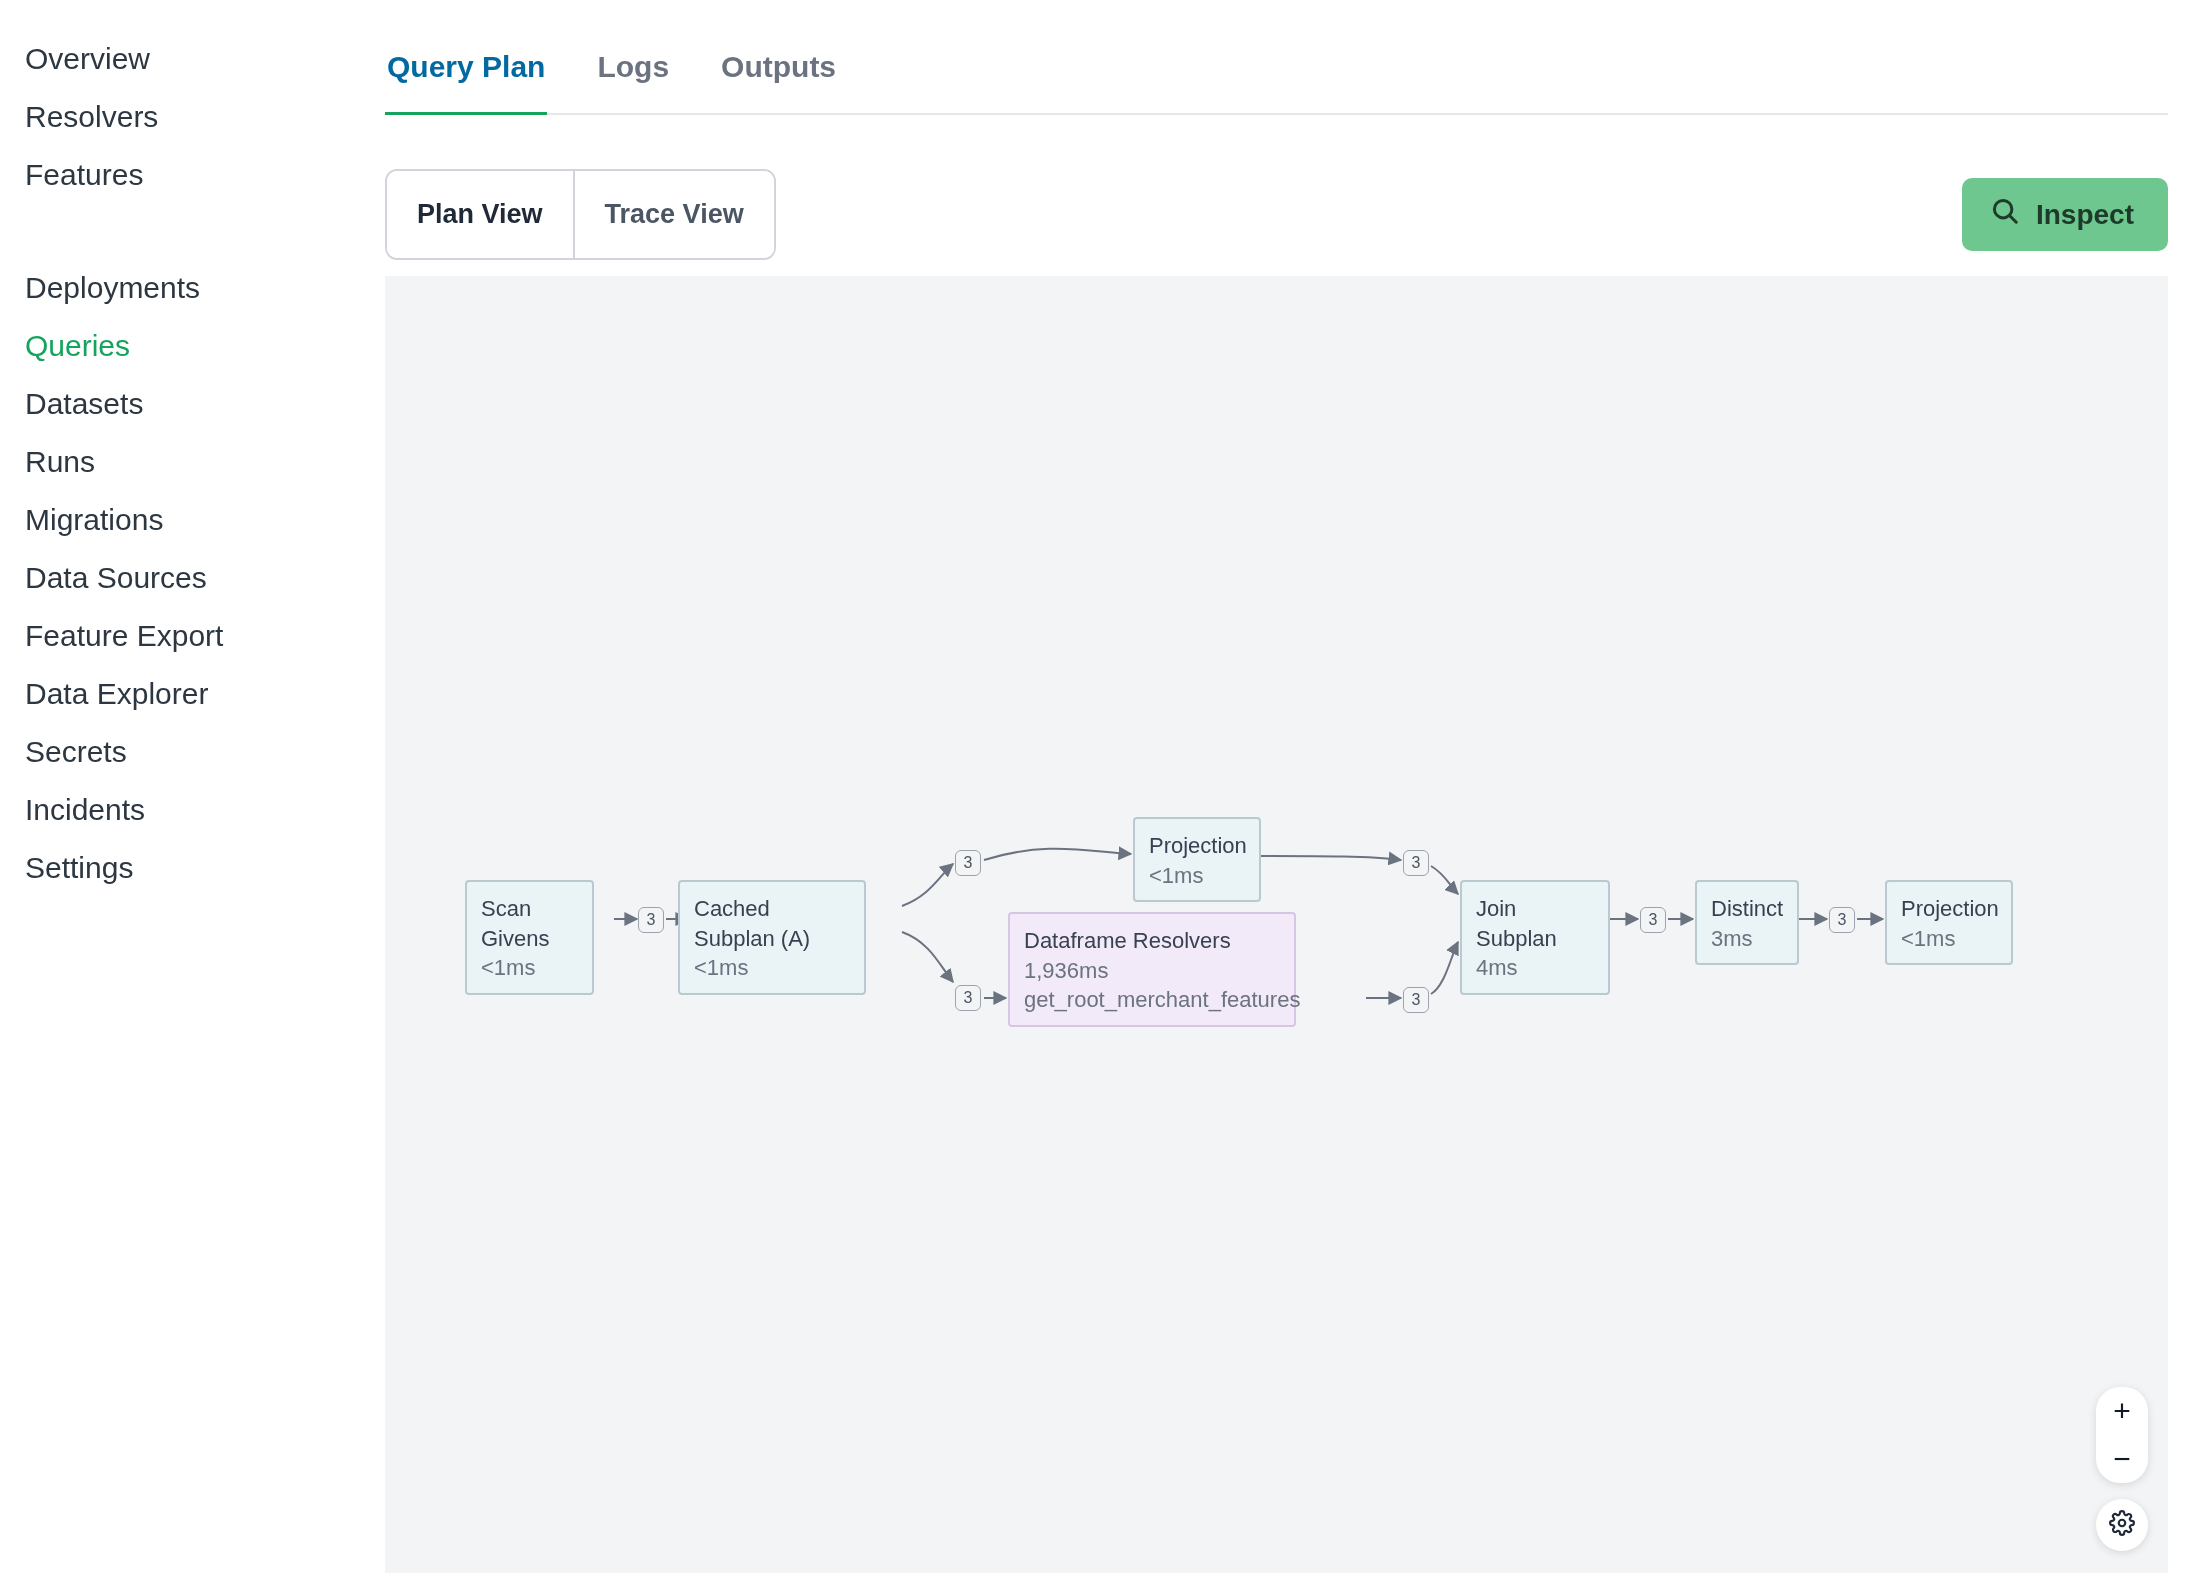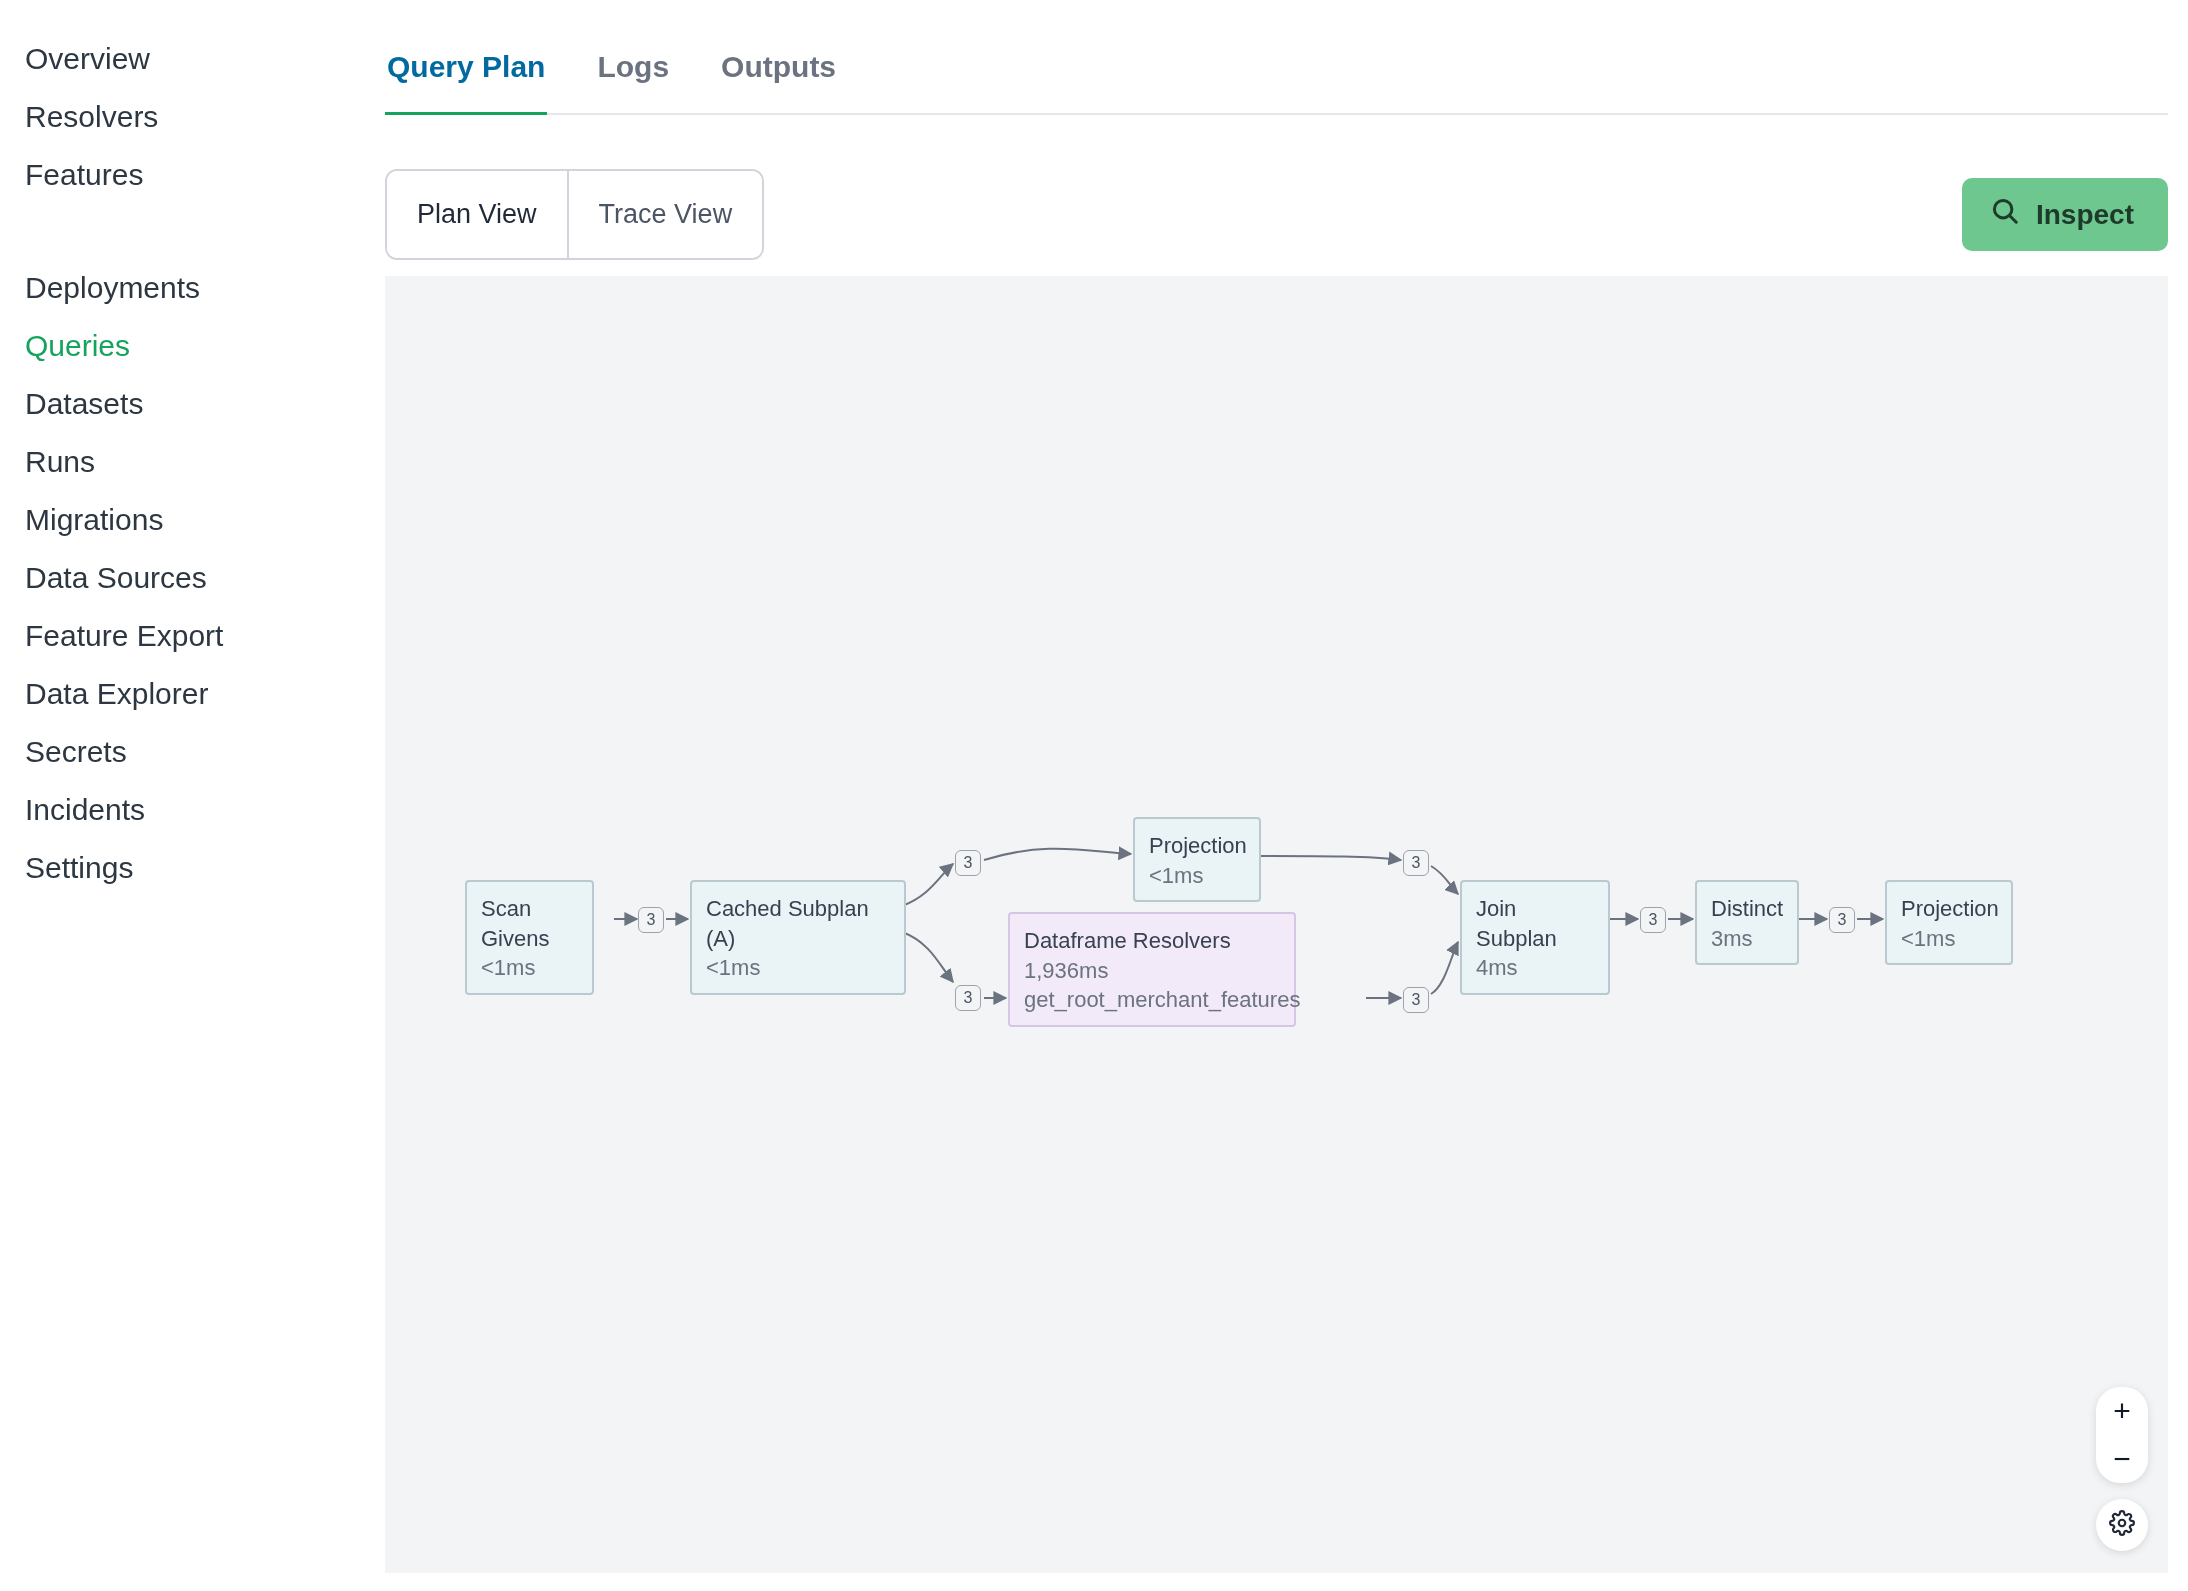--- a/index.html
+++ b/index.html
@@ -68,7 +68,7 @@
 }
 .view-btn {
   font-size: 27px;
-  font-weight: 400;
+  font-weight: 700;
   padding: 28px 30px;
   cursor: pointer;
   color: #4b5563;

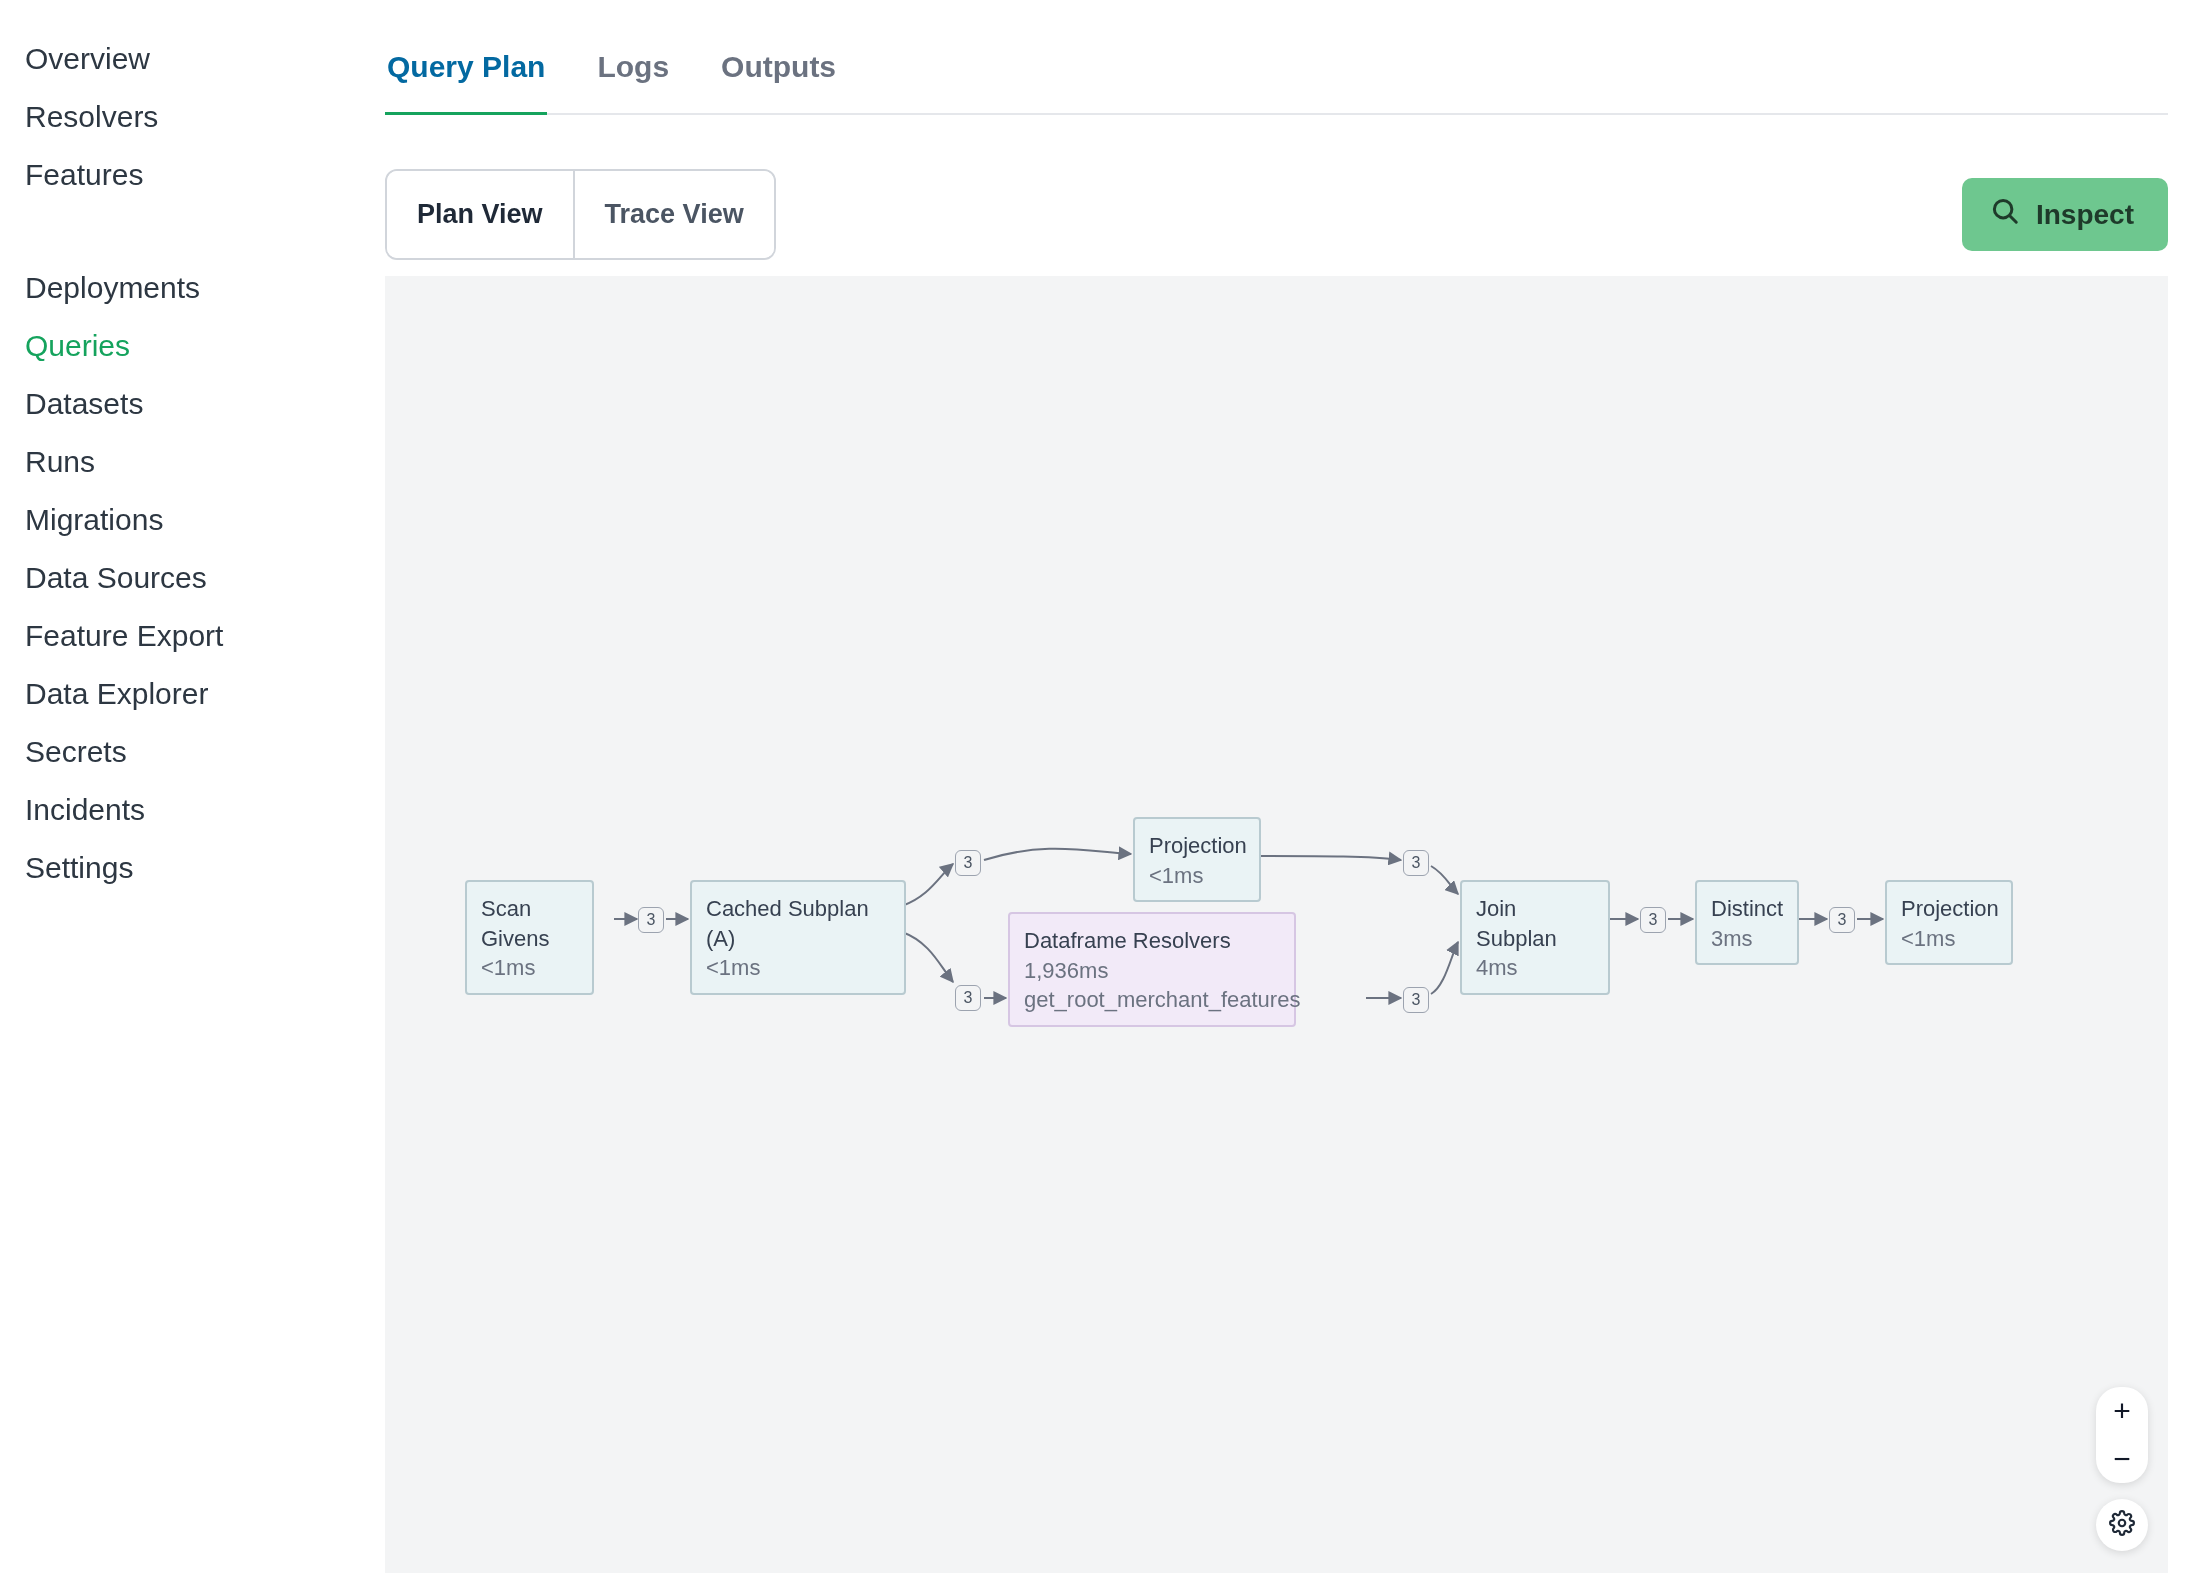--- a/index.html
+++ b/index.html
@@ -236,7 +236,7 @@
         <div class="node-title">Scan Givens</div>
         <div class="node-sub">&lt;1ms</div>
       </div>
-      <div class="node" style="left:305px;top:604px;width:216px">
+      <div class="node" style="left:293px;top:604px;width:188px">
         <div class="node-title">Cached Subplan (A)</div>
         <div class="node-sub">&lt;1ms</div>
       </div>

